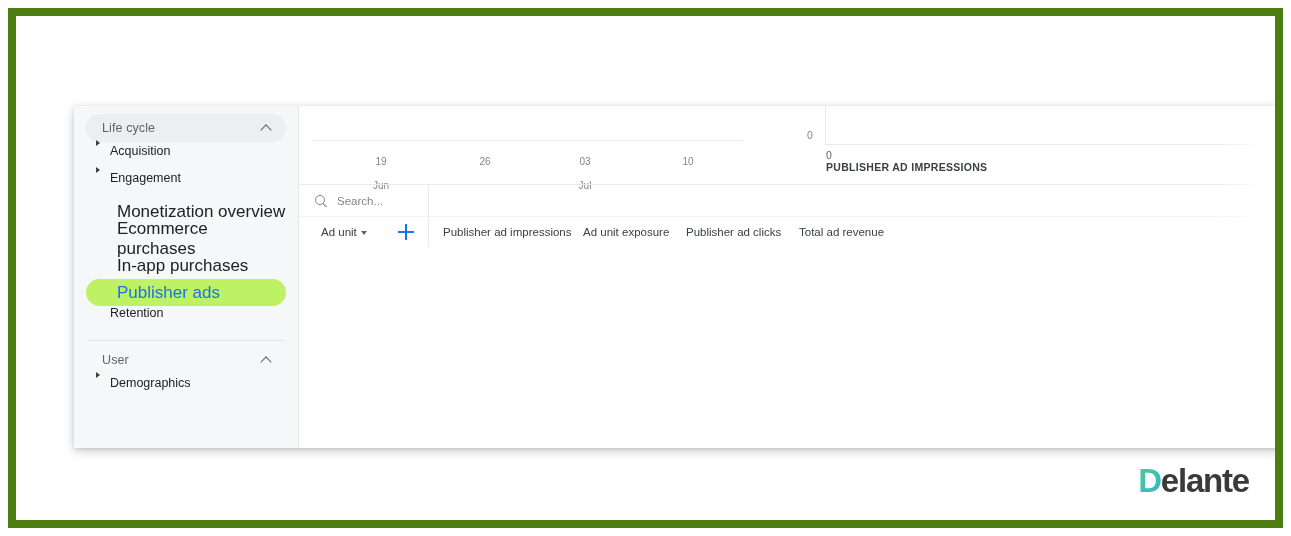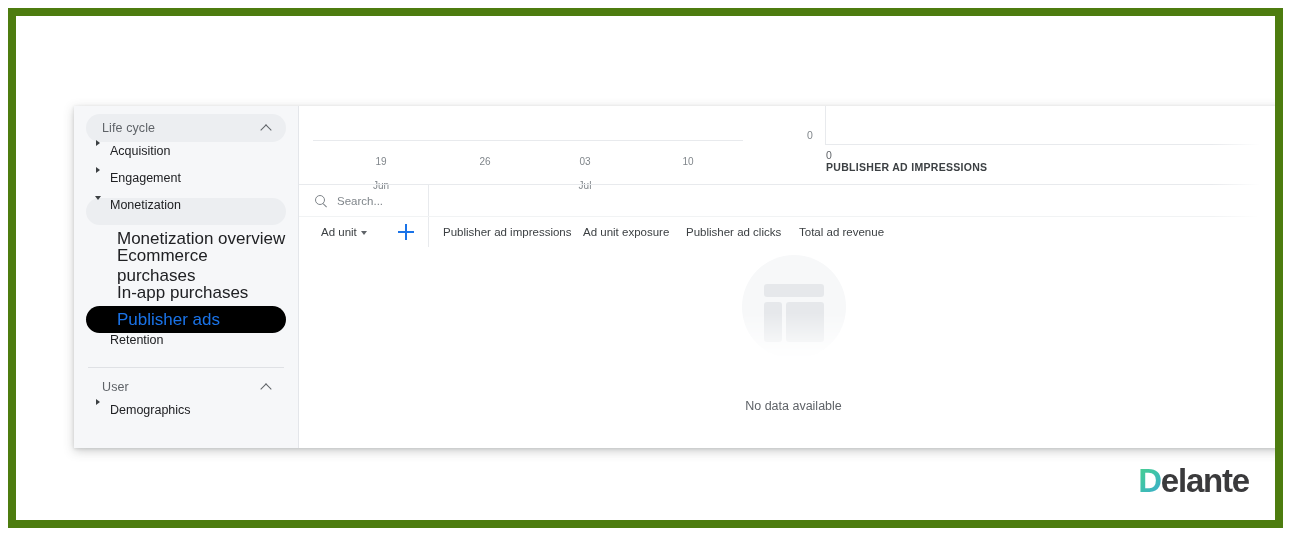--- a/index.html
+++ b/index.html
@@ -440,10 +440,6 @@
           <span class="label">Engagement</span>
         </div>
 
-        <div class="nav-item open expanded">
-          <span class="caret"></span>
-          <span class="label">Monetization</span>
-        </div>
 
         <div class="sub-item">
           <span>Monetization overview</span>

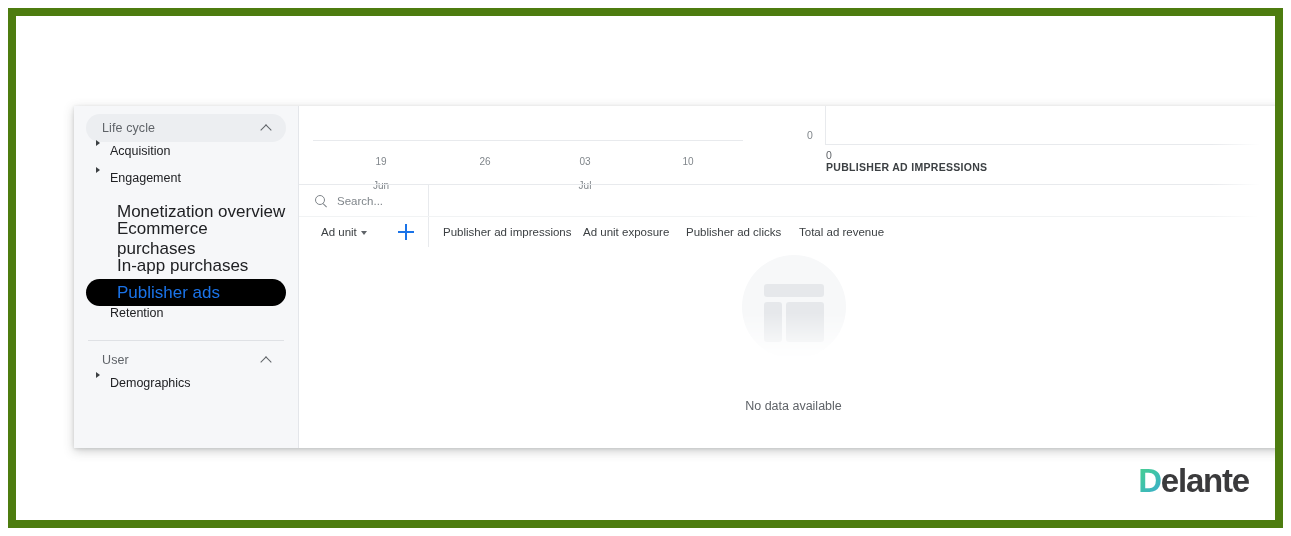--- a/index.html
+++ b/index.html
@@ -144,7 +144,7 @@
     color: #202124;
   }
   .sub-item.selected {
-    background: #000000;
+    background: #bef264;
     color: #1a73e8;
   }
 

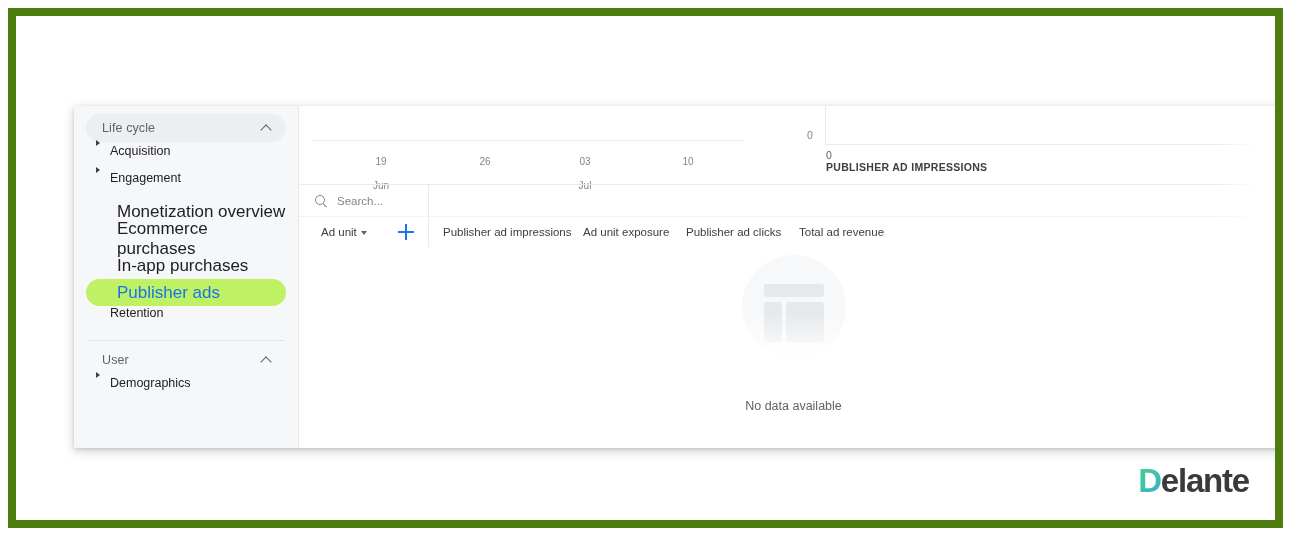--- a/index.html
+++ b/index.html
@@ -533,15 +533,6 @@
           </div>
         </div>
 
-        <div class="empty-state">
-          <div class="empty-icon-wrap">
-            <div class="empty-circle"></div>
-            <div class="eb eb-top"></div>
-            <div class="eb eb-left"></div>
-            <div class="eb eb-right"></div>
-          </div>
-          <div class="empty-text">No data available</div>
-        </div>
 
       </div>
 

